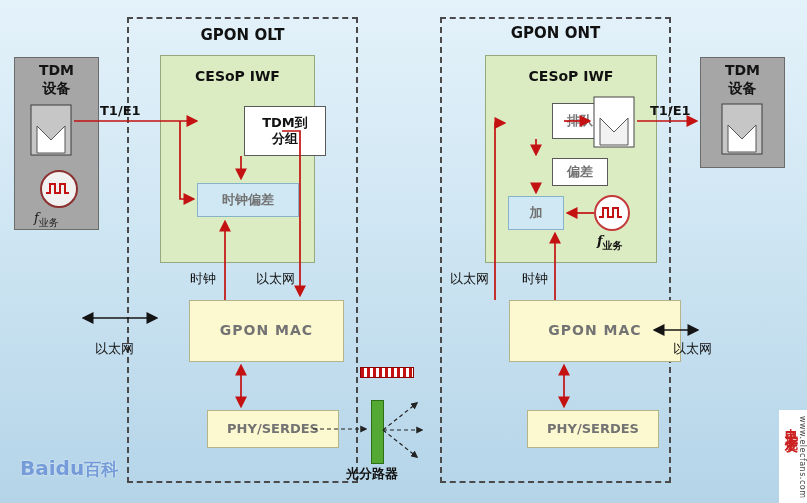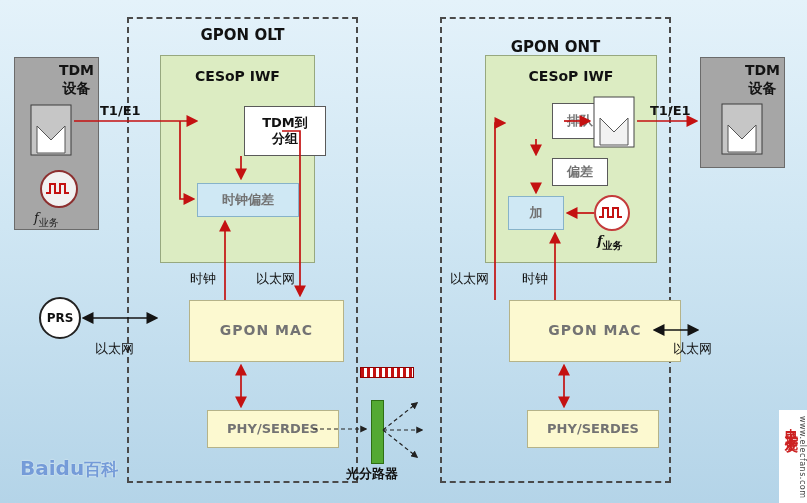--- a/index.html
+++ b/index.html
@@ -45,7 +45,7 @@
   <div class="panel dashed" style="left:127px;top:17px;width:231px;height:466px"></div>
   <div class="panel dashed" style="left:440px;top:17px;width:231px;height:466px"></div>
   <div class="lbl title ctr" style="left:127px;top:26px;width:231px">GPON OLT</div>
-  <div class="lbl title ctr" style="left:440px;top:38px;width:231px">GPON ONT</div>
+  <div class="lbl title ctr" style="left:440px;top:24px;width:231px">GPON ONT</div>
 
   <div class="panel green" style="left:160px;top:55px;width:155px;height:208px"></div>
   <div class="lbl red-t ctr" style="left:160px;top:68px;width:155px;font-size:14px">CESoP IWF</div>

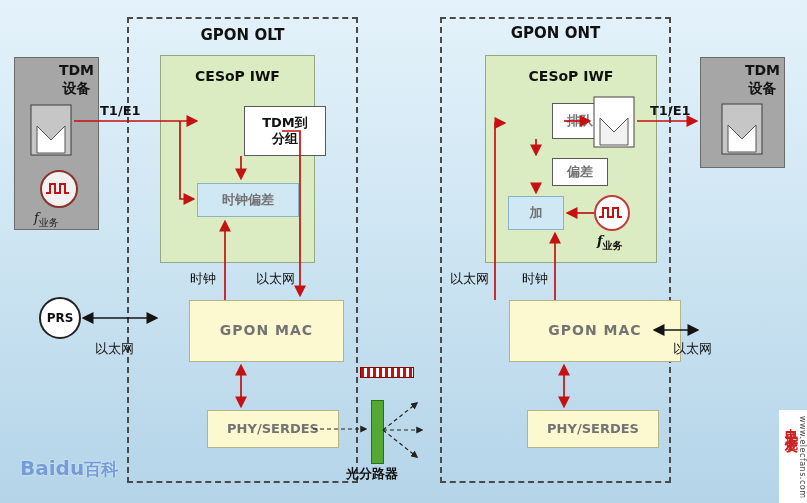--- a/index.html
+++ b/index.html
@@ -21,7 +21,7 @@
   .lbl{position:absolute;white-space:nowrap;font-size:13px;color:#111;}
   .ctr{text-align:center;}
   .title{font-size:15px;font-weight:600;color:#111;}
-  .devtitle{font-weight:700;font-size:14px;color:#141414;margin-left:20px;}
+  .devtitle{font-weight:700;font-size:14px;color:#141414;}
   .fser{font-family:"DejaVu Serif","Liberation Serif",serif;font-style:italic;}
   sub{font-size:10px;}
   .circle{position:absolute;box-sizing:border-box;border-radius:50%;background:#fff;border:2px solid #222;

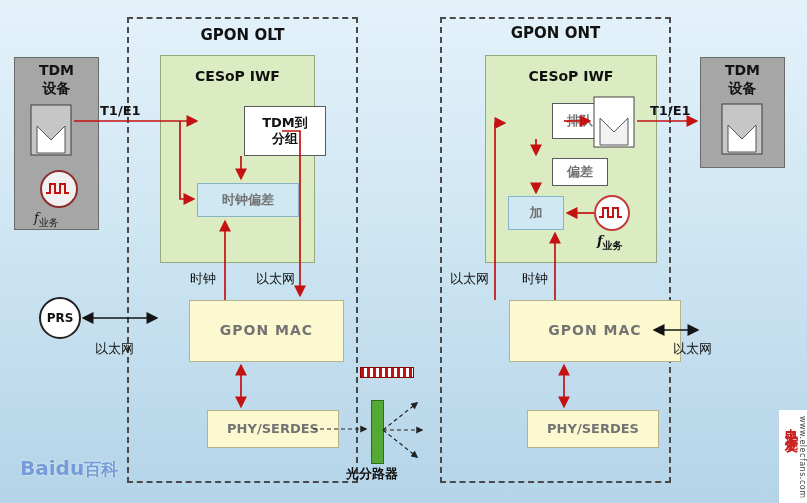--- a/index.html
+++ b/index.html
@@ -113,7 +113,6 @@
     </svg>
   </div>
 
-  <div class="circle" style="left:39px;top:297px;width:42px;height:42px">PRS</div>
 
   <div class="splitbar" style="left:371px;top:400px;width:11px;height:62px"></div>
   <div class="burst" style="left:360px;top:367px;width:52px"></div>

